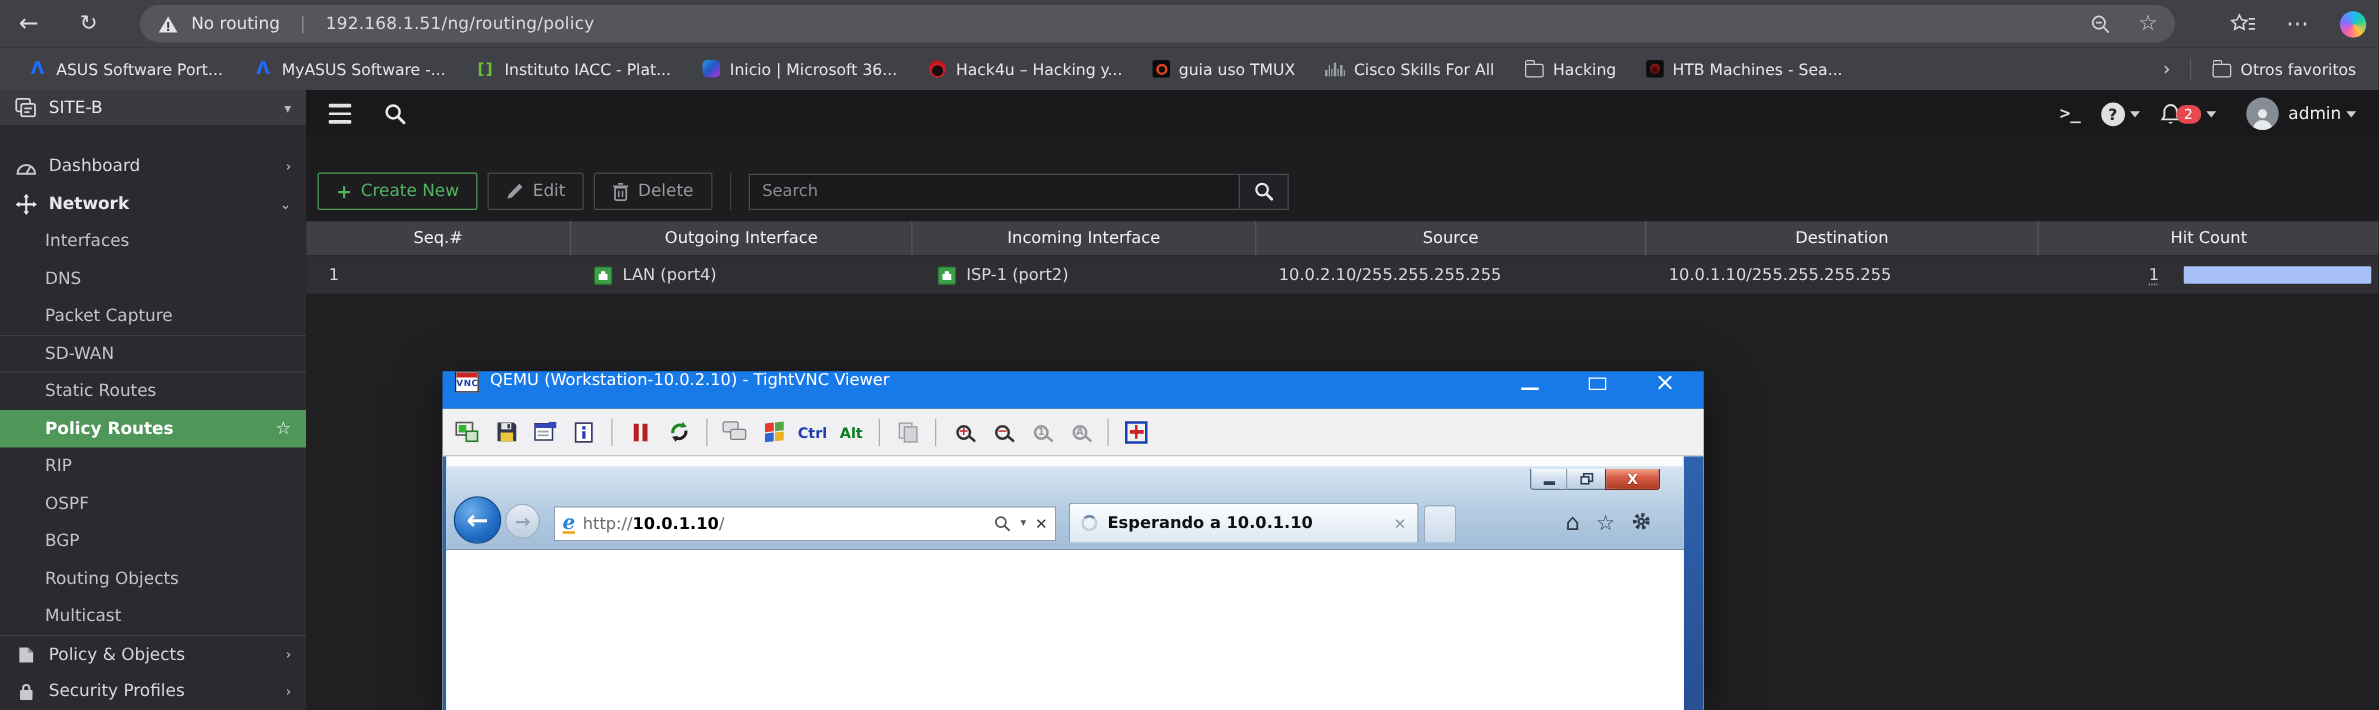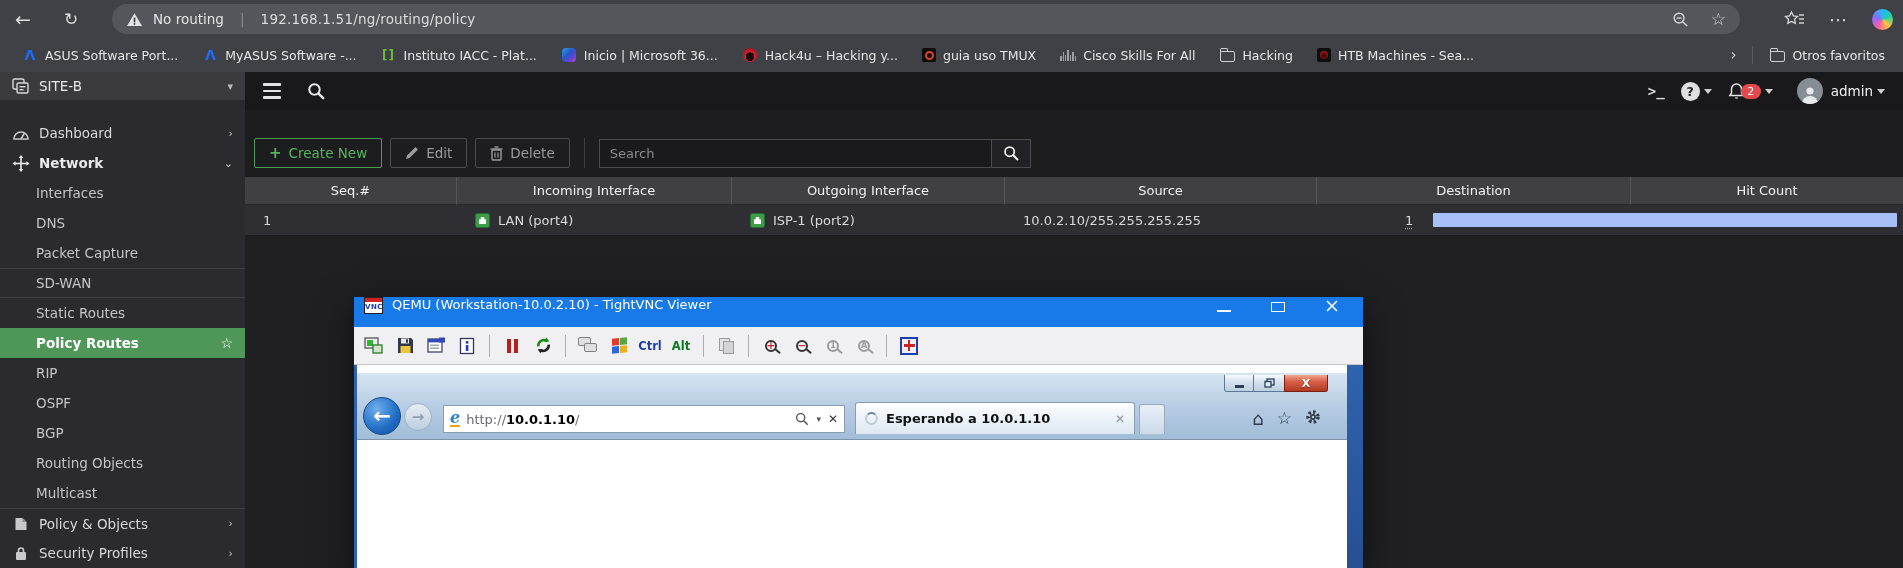--- a/index.html
+++ b/index.html
@@ -445,8 +445,8 @@
       <div class="ftable">
         <div class="trh">
           <div class="c w1">Seq.#</div>
+          <div class="c w3">Outgoing Interface</div>
           <div class="c w2">Incoming Interface</div>
-          <div class="c w3">Outgoing Interface</div>
           <div class="c w4">Source</div>
           <div class="c w5">Destination</div>
           <div class="c w6">Hit Count</div>

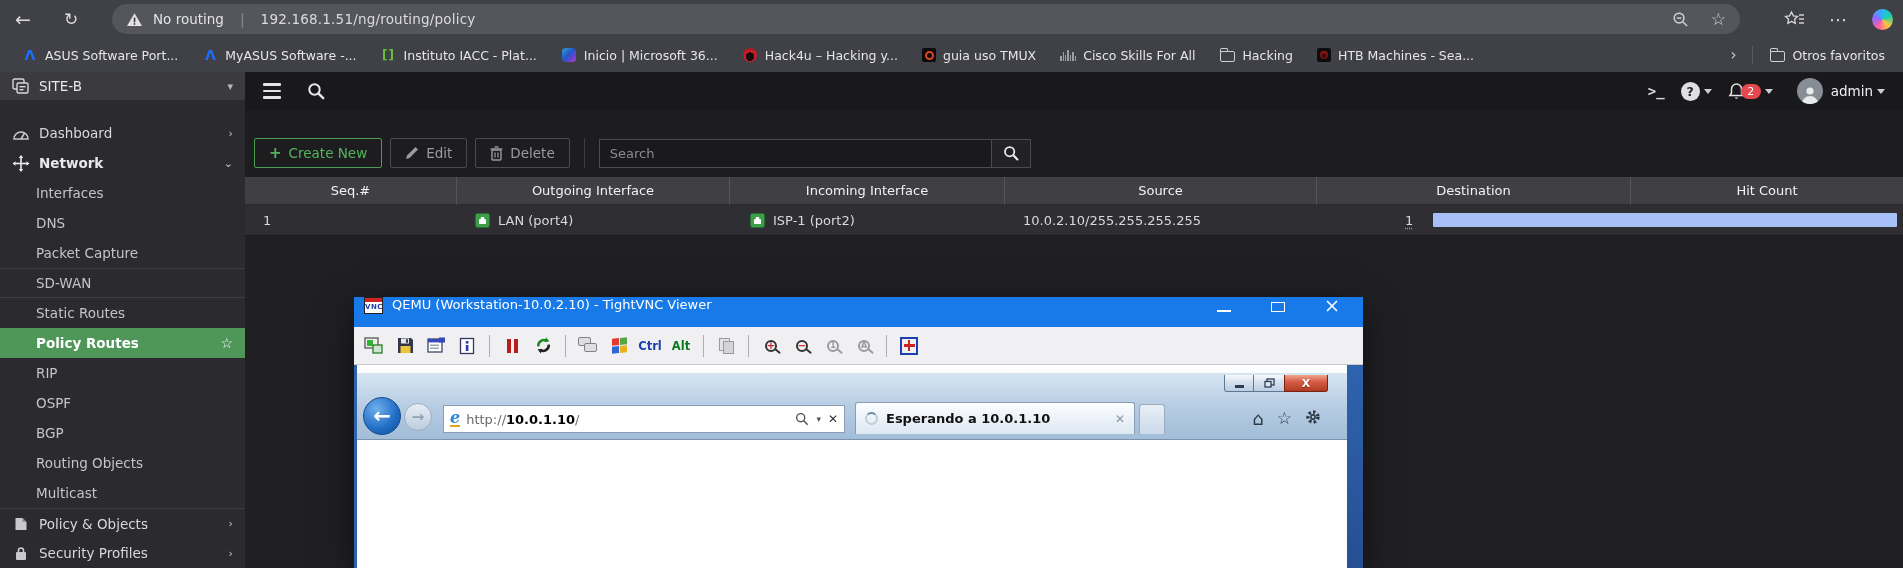--- a/index.html
+++ b/index.html
@@ -468,6 +468,7 @@
             <span>ISP-1 (port2)</span>
           </div>
           <div class="c w4">10.0.2.10/255.255.255.255</div>
+          <div class="c w5">10.0.1.10/255.255.255.255</div>
           <div class="c w6 hitc">
             <span class="hitnum">1</span>
             <span class="hitbar" style="background:#a7c0f8"></span>

